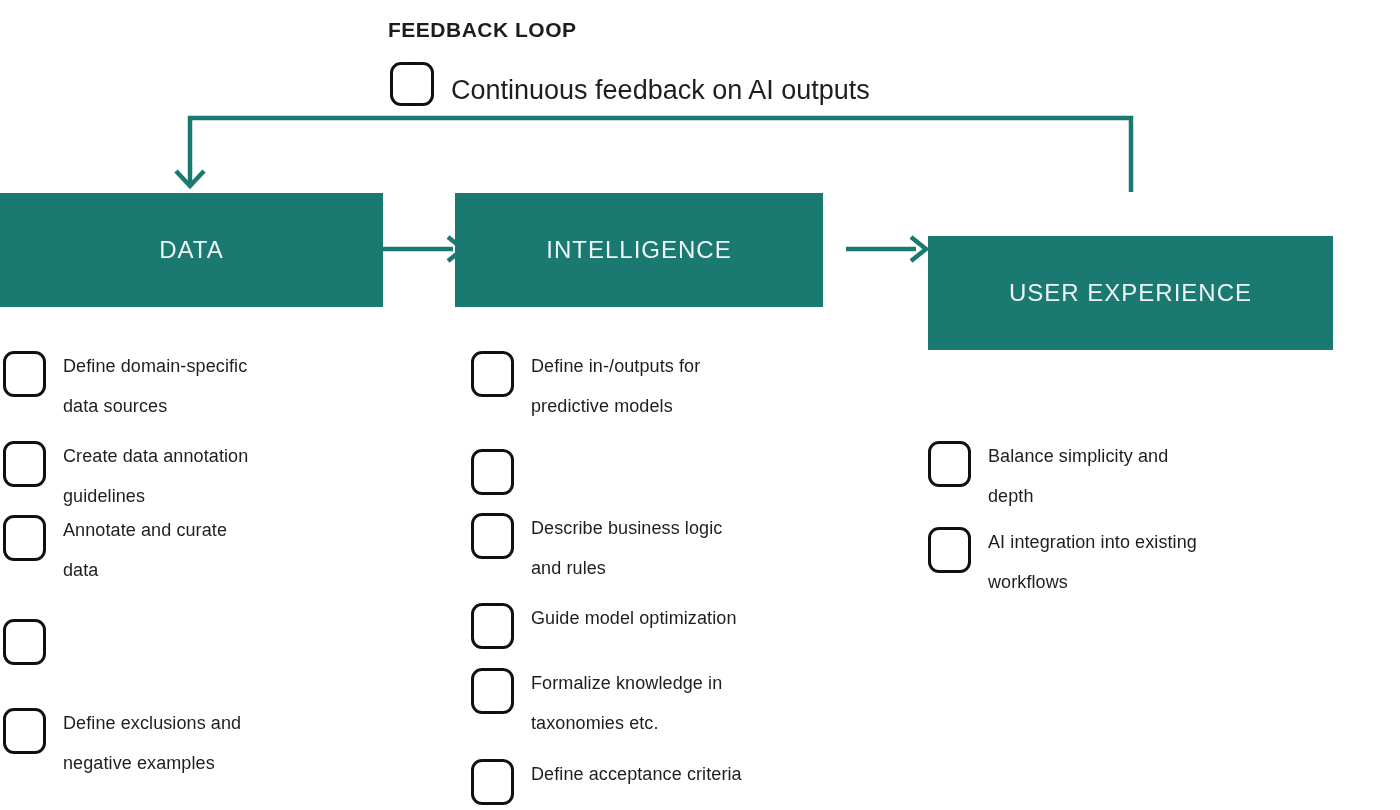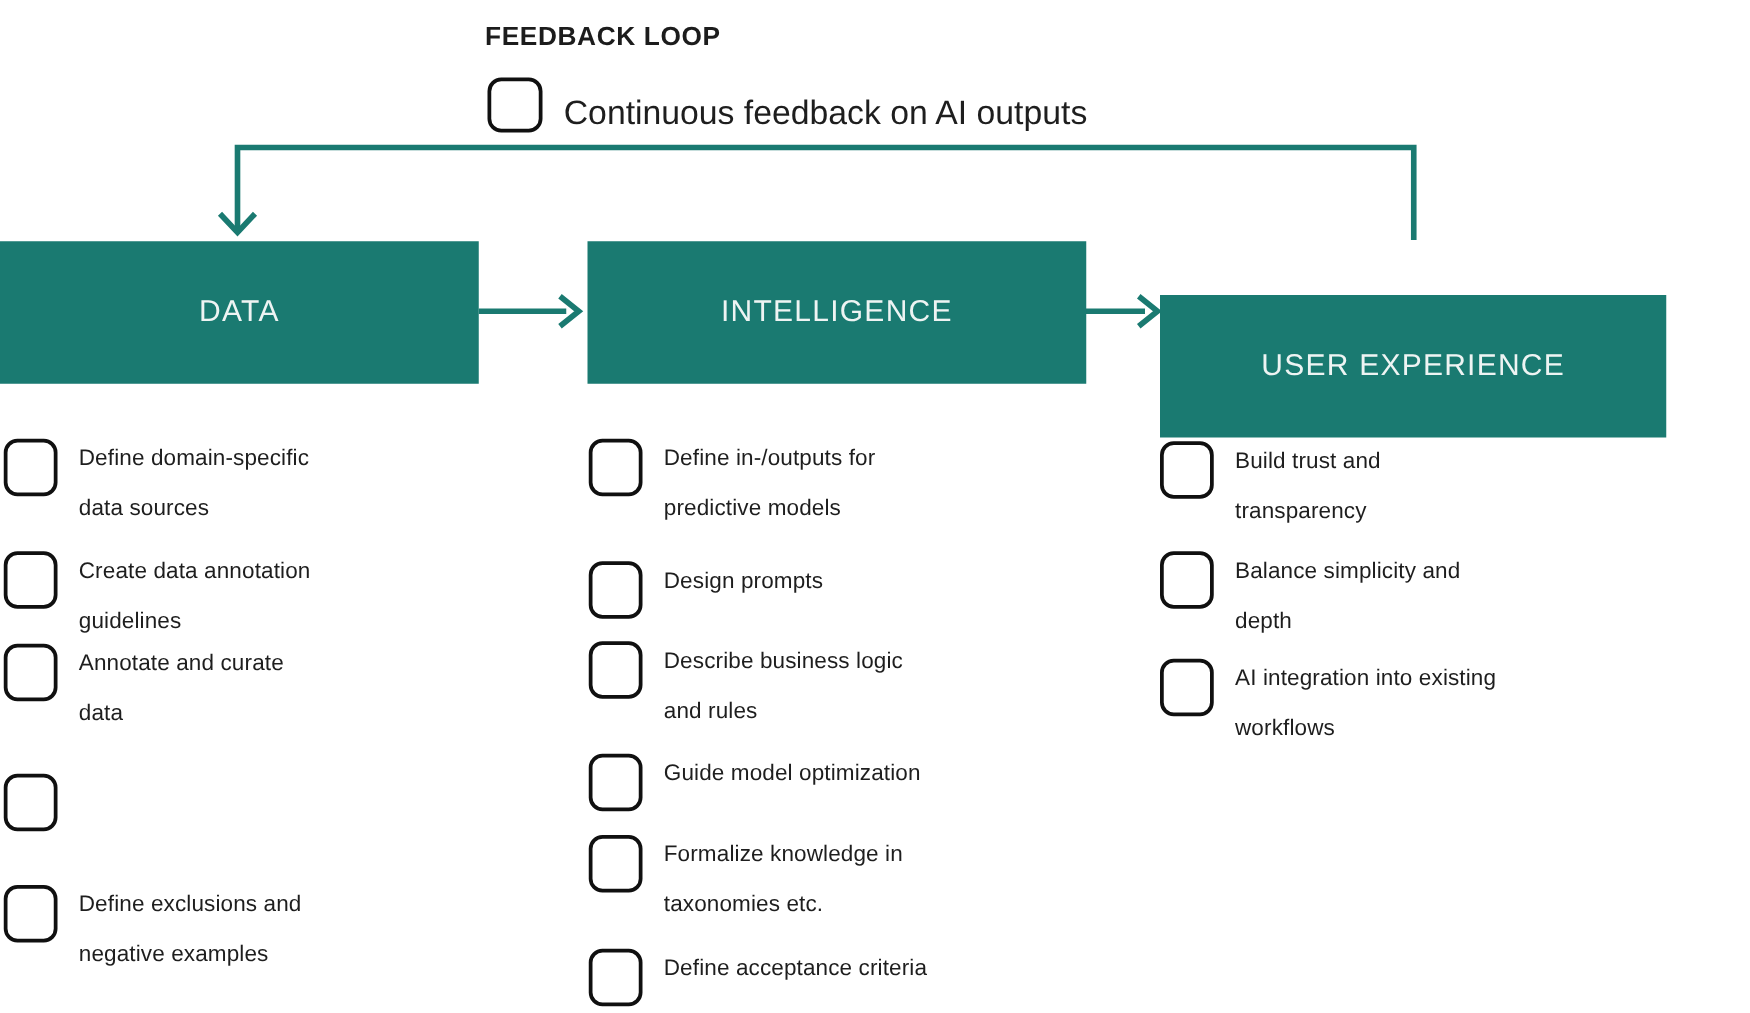--- a/index.html
+++ b/index.html
@@ -23,7 +23,7 @@
     color:#eef4f3;font-size:24px;letter-spacing:1px;font-weight:400;white-space:nowrap;
   }
   #stage-data{left:0;width:383px;}
-  #stage-intel{left:470px;width:399px;}
+  #stage-intel{left:455px;width:368px;}
   #stage-ux{left:928px;width:405px;margin-top:43px;}
   
   svg.conn{left:0;top:0;pointer-events:none;}

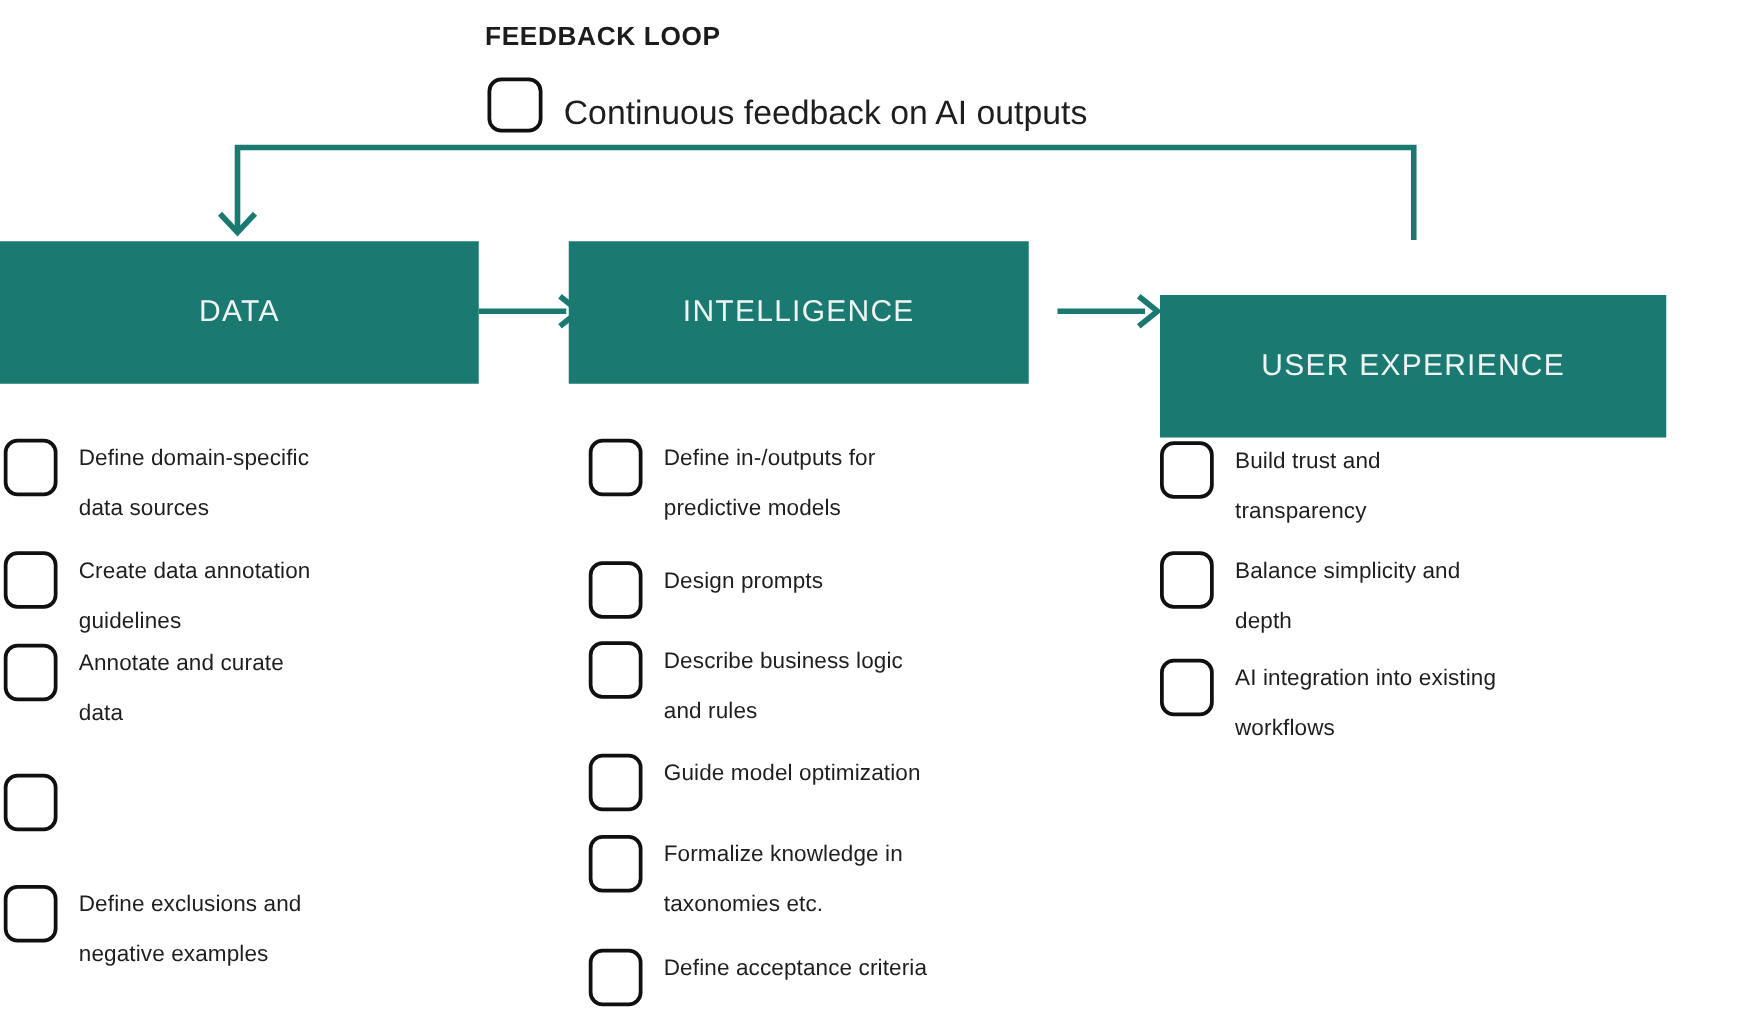--- a/index.html
+++ b/index.html
@@ -123,11 +123,6 @@
     <span class="lbl">Define acceptance criteria</span>
   </div>
 
-  <div class="item" style="left:928px;top:348px">
-    <span class="cb"></span>
-    <span class="lbl">Build trust and
-transparency</span>
-  </div>
   <div class="item" style="left:928px;top:436px">
     <span class="cb"></span>
     <span class="lbl">Balance simplicity and

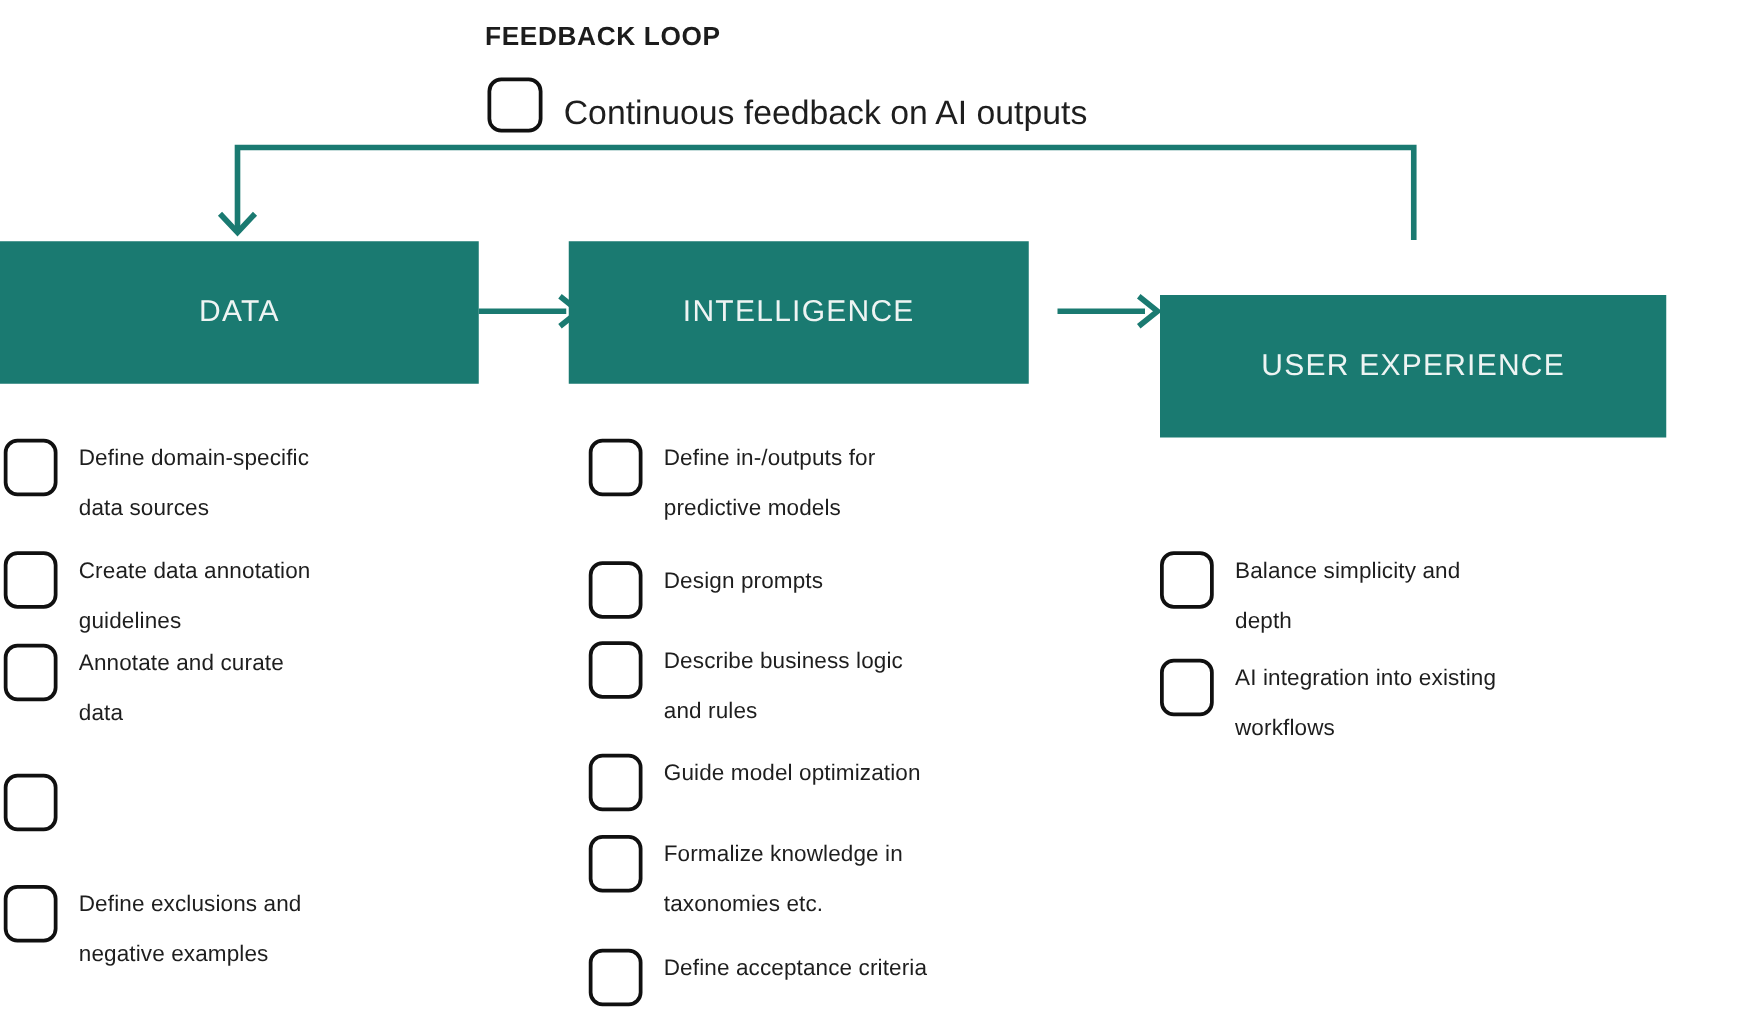--- a/index.html
+++ b/index.html
@@ -102,7 +102,6 @@
   </div>
   <div class="item" style="left:471px;top:444px">
     <span class="cb"></span>
-    <span class="lbl">Design prompts</span>
   </div>
   <div class="item" style="left:471px;top:508px">
     <span class="cb"></span>

